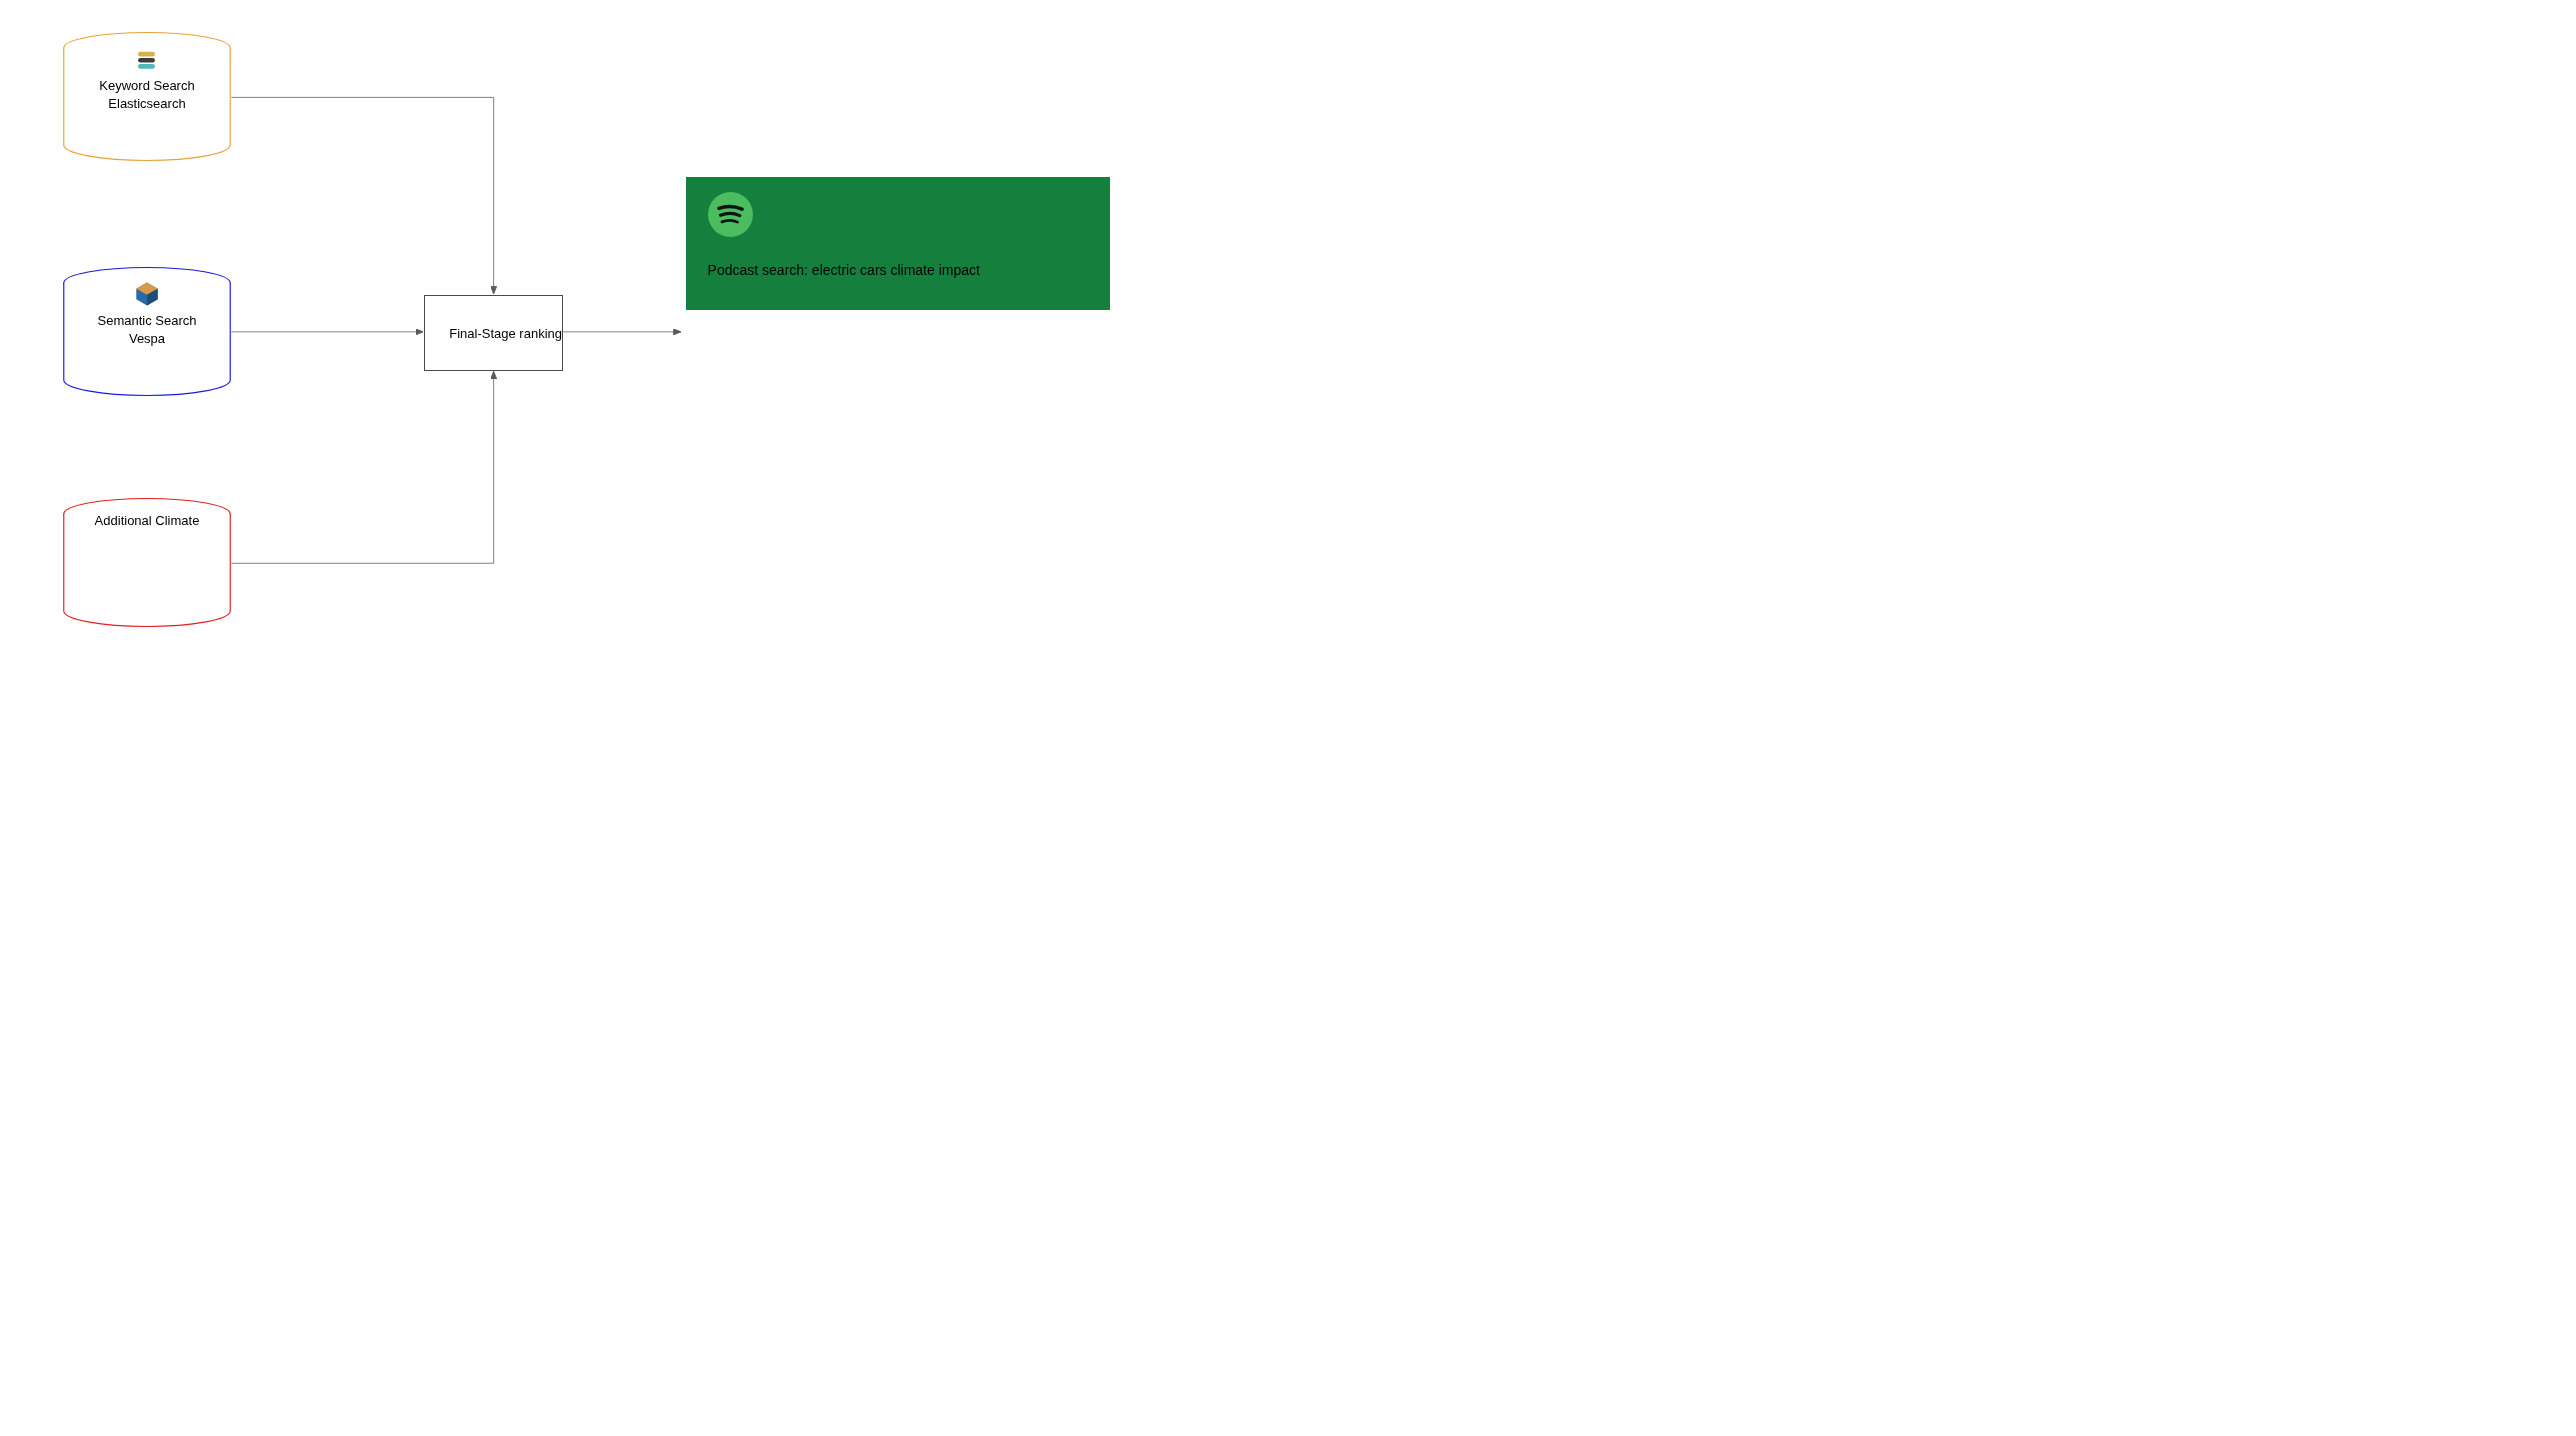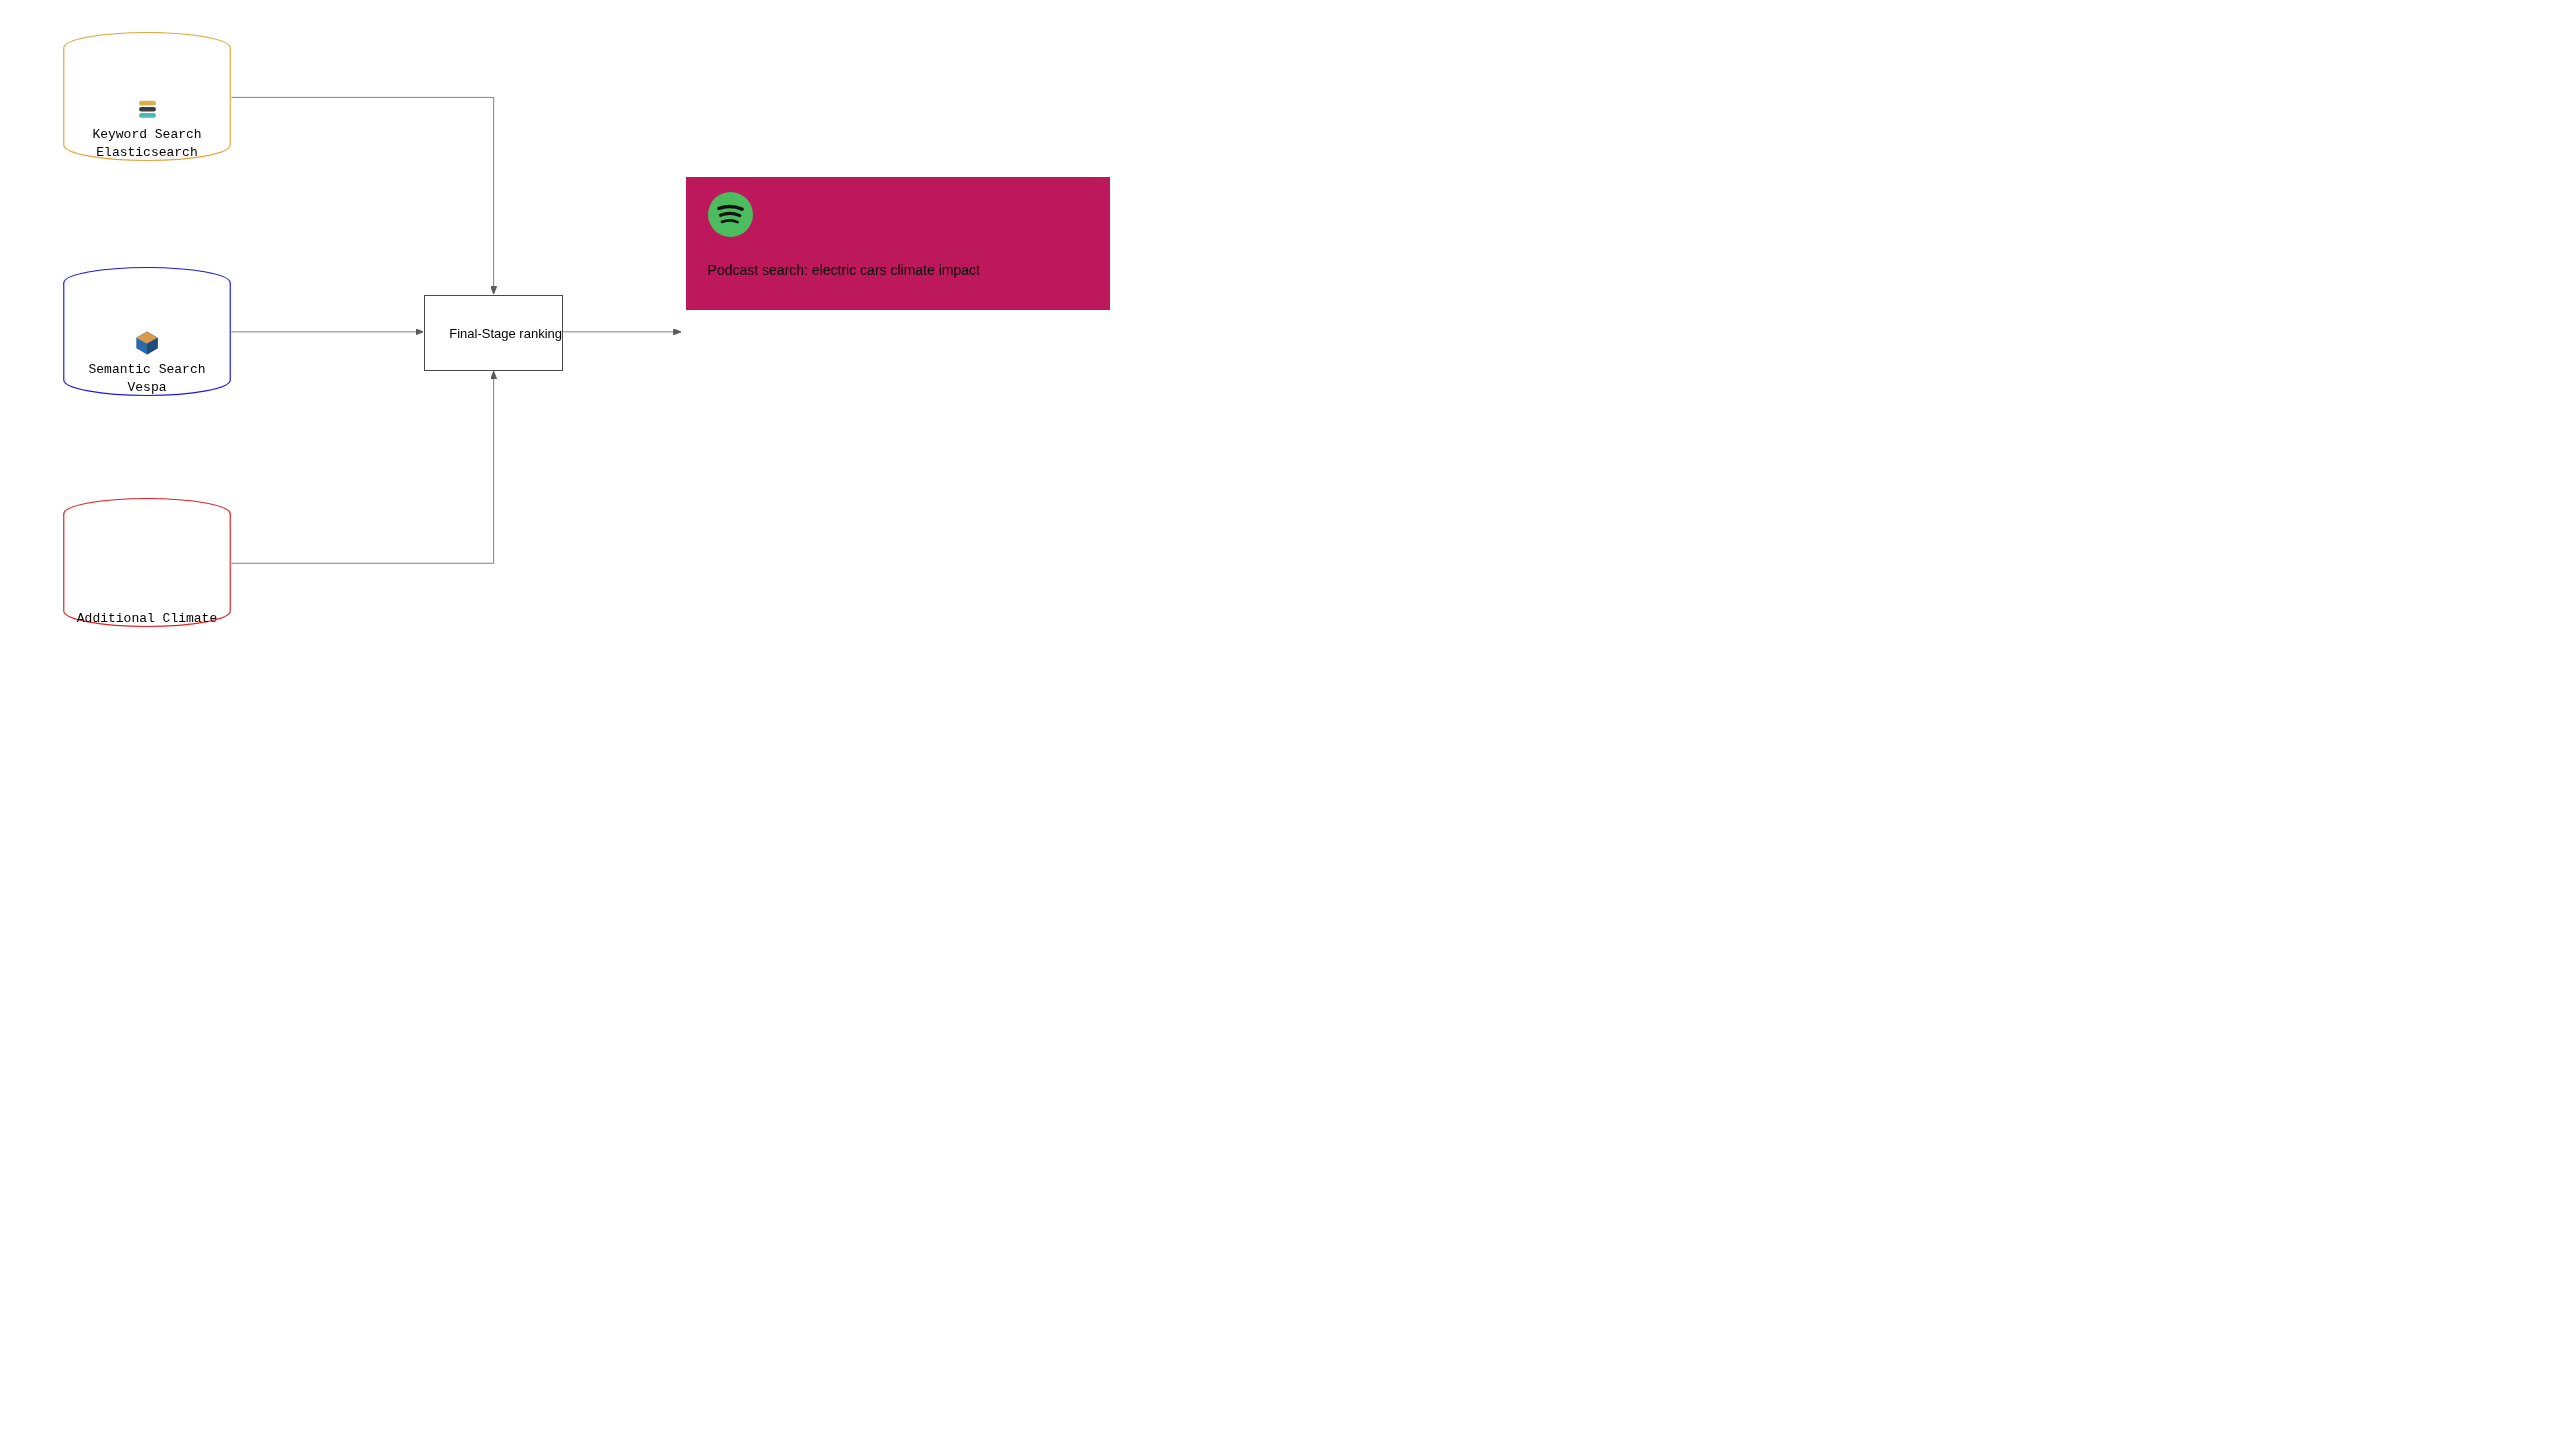--- a/index.html
+++ b/index.html
@@ -21,10 +21,9 @@
       display: flex;
       flex-direction: column;
       align-items: center;
-      justify-content: flex-end;
+      justify-content: flex-start;
       text-align: center;
       padding-top: 15.4px;
-      font-family: Liberation Mono, monospace;
     }
     .cylinder svg.cyl-shape {
       position: absolute;

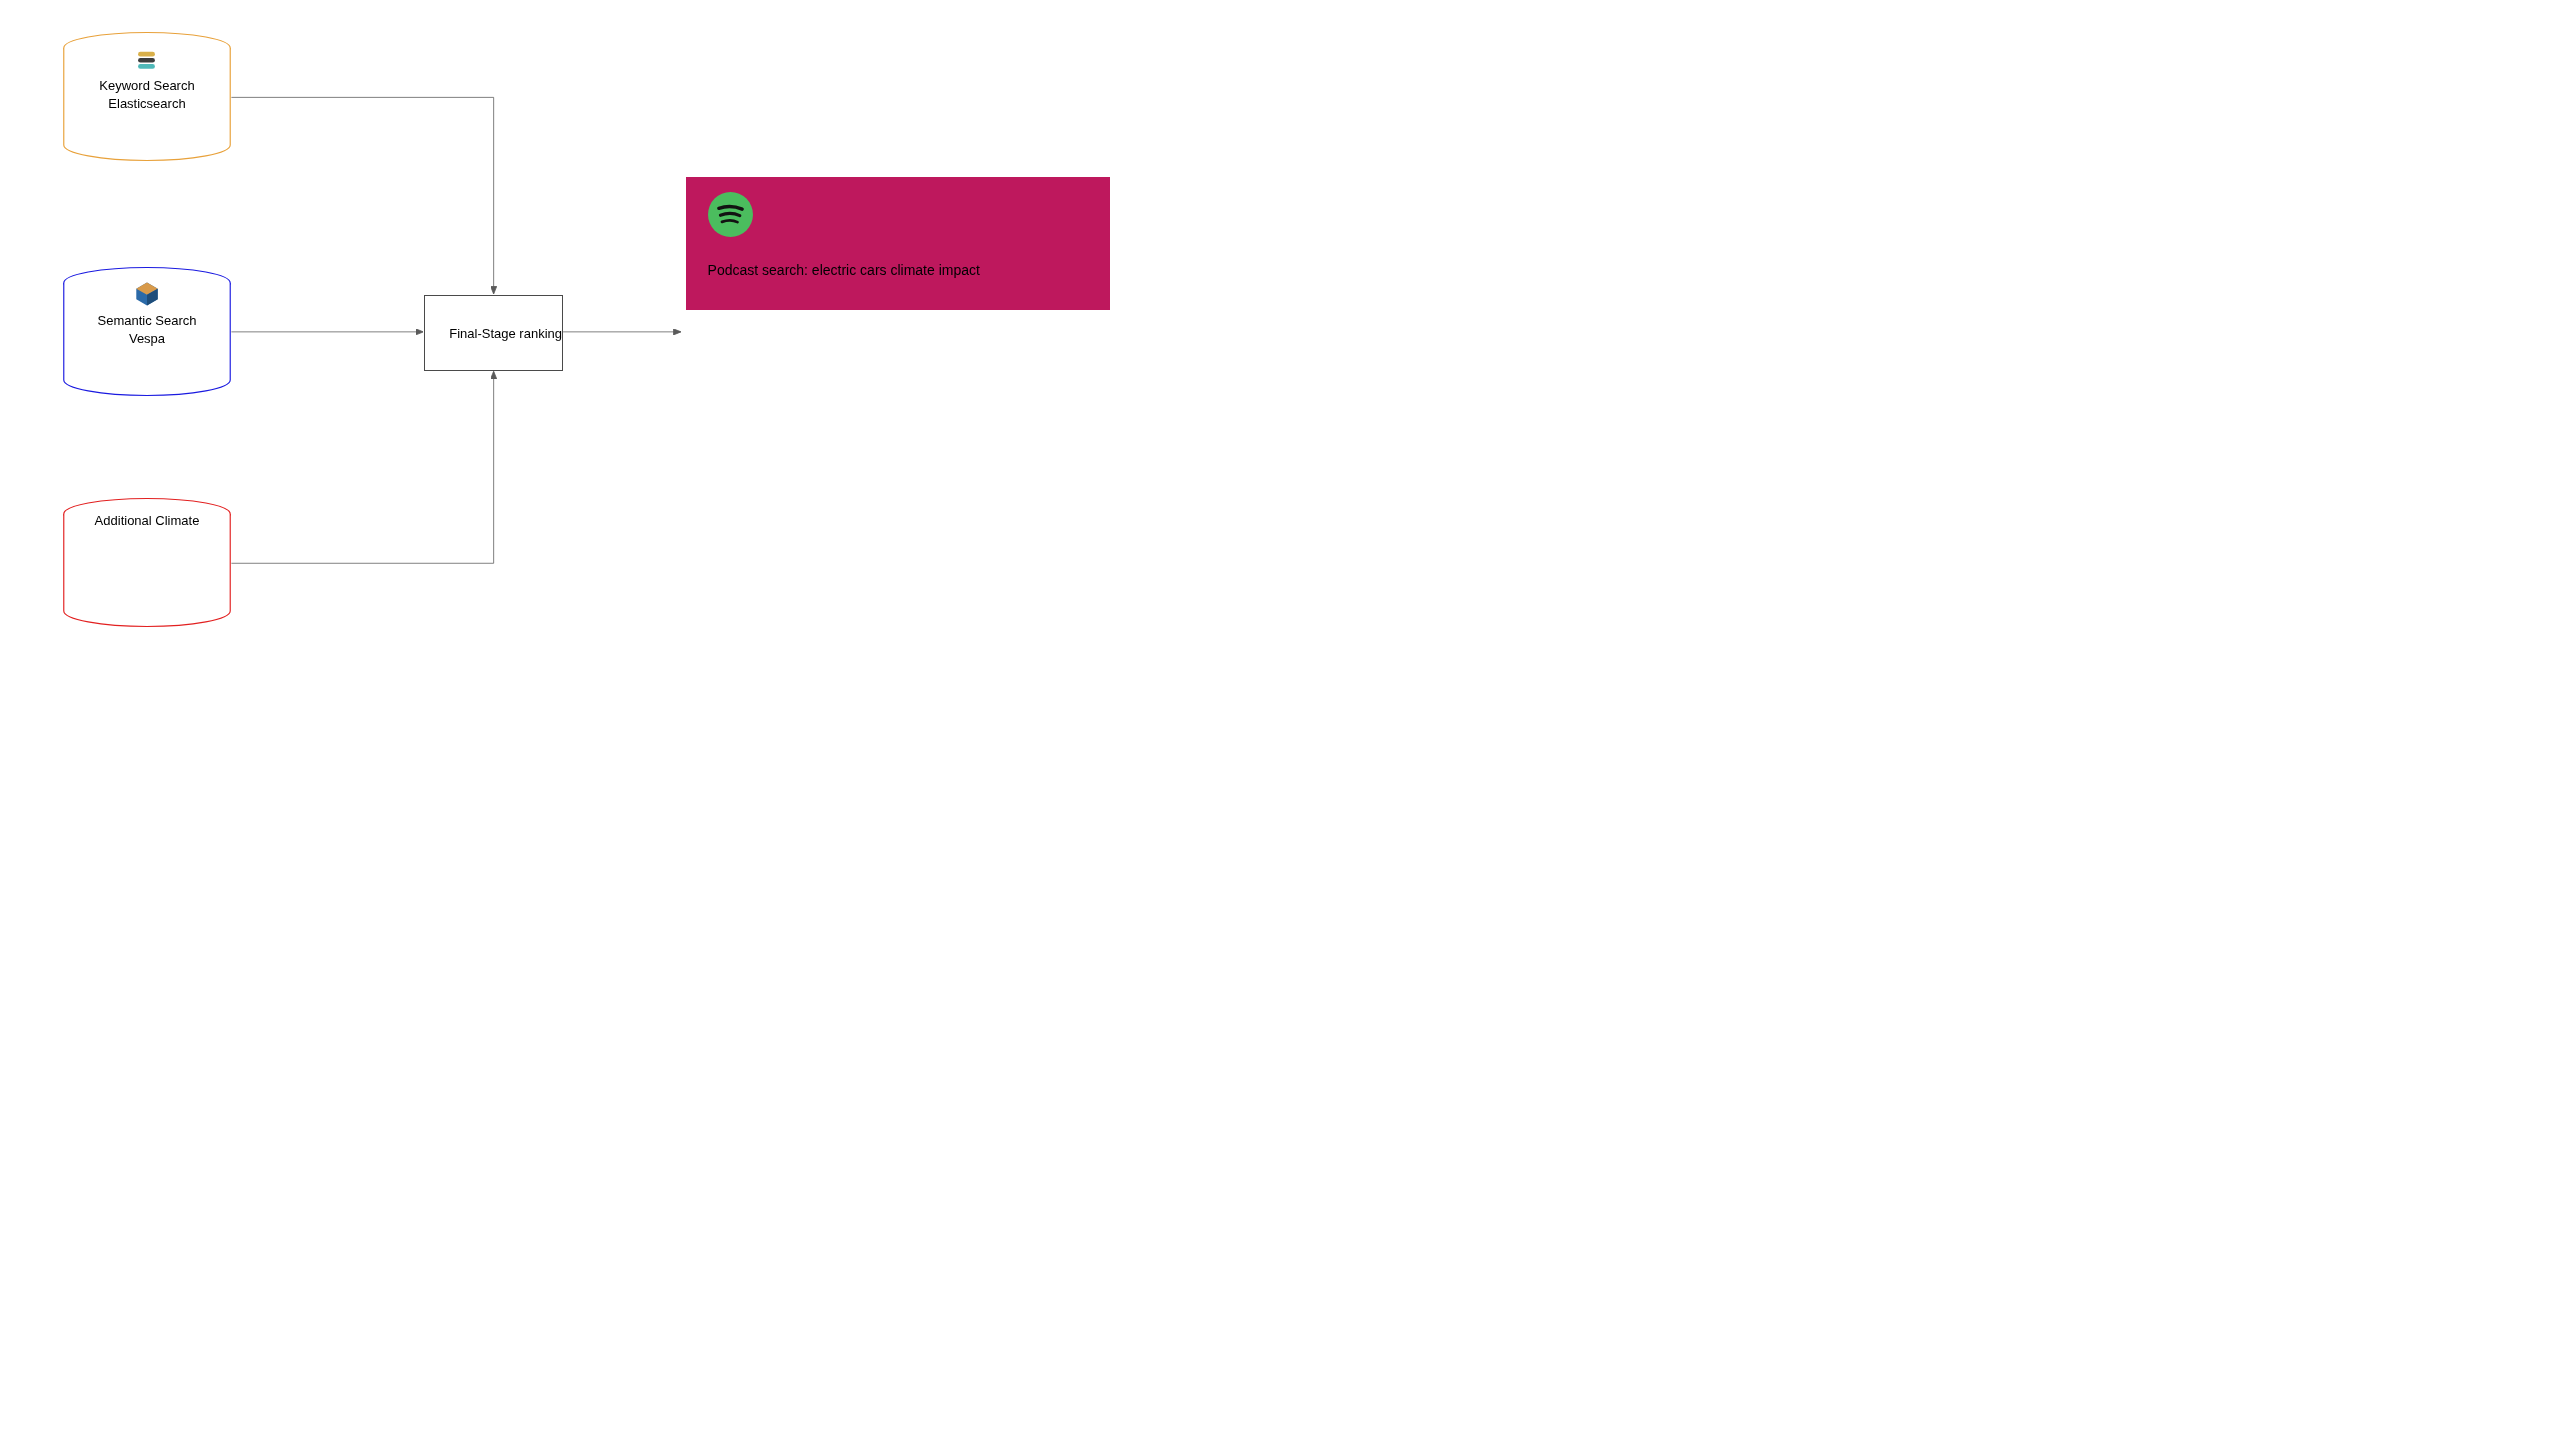--- a/index.html
+++ b/index.html
@@ -59,7 +59,7 @@
     }
     .results-panel {
       position: absolute;
-      background: #be185d;
+      background: #15803d;
       padding: 15.4px 21.6px 21.6px 21.6px;
       font-size: 14px;
       line-height: 1.9;

